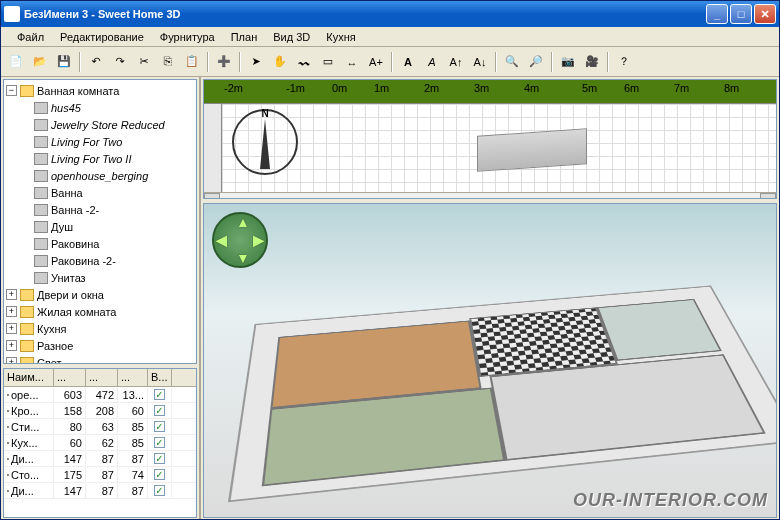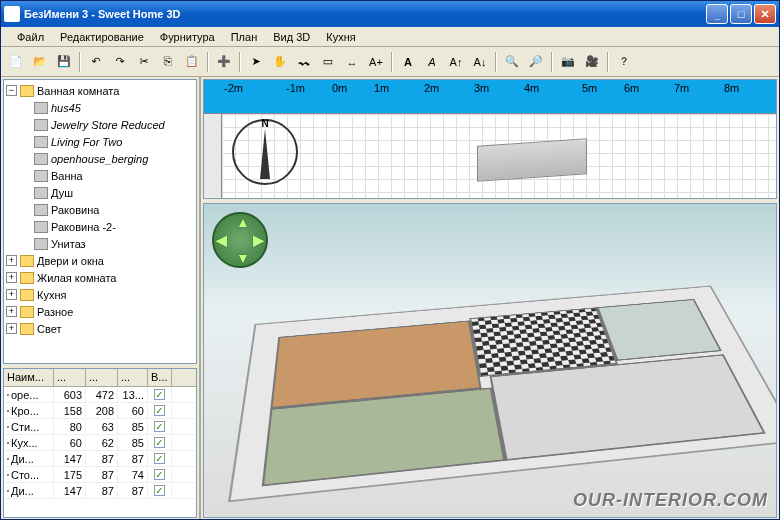--- a/index.html
+++ b/index.html
@@ -33,7 +33,7 @@
 .chk { width:11px; height:11px; border:1px solid #7f9db9; background:#fff; color:#2a8a2a; font-size:10px; line-height:9px; text-align:center; margin:0 auto; }
 .right { flex: 1; display: flex; flex-direction: column; background: #ece9d8; }
 .plan { height: 120px; margin: 2px; border: 1px solid #7f9db9; background: #fff; position: relative; overflow: hidden; }
-.ruler-h { height: 34px; background: #0ea5e9; border-bottom: 1px solid #888; display: flex; font-size: 9px; position: relative; }
+.ruler-h { height: 24px; background: #4d7c0f; border-bottom: 1px solid #888; display: flex; font-size: 9px; position: relative; }
 .ruler-h span { position: absolute; top: 2px; }
 .plan-body { display: flex; height: 88px; }
 .ruler-v { width: 18px; background: #e8e8e8; border-right: 1px solid #888; }

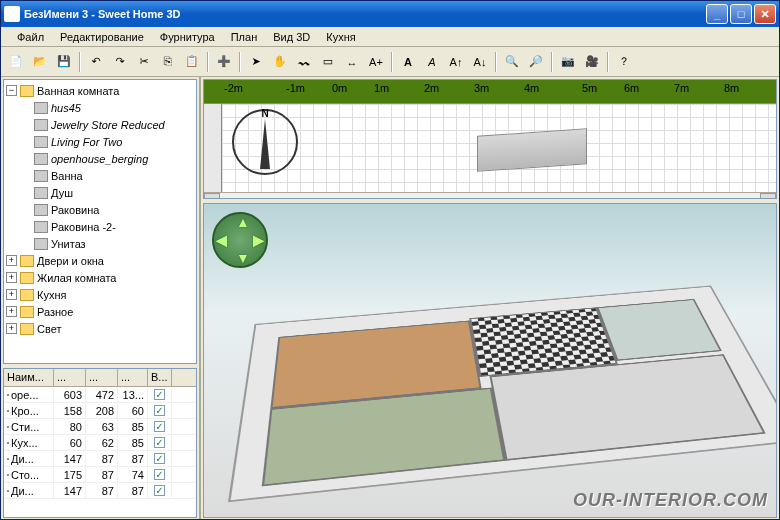--- a/index.html
+++ b/index.html
@@ -136,6 +136,10 @@
           </div>
           <div class="tree-item child">
             <div class="ticon" style="background:#ccc;border:1px solid #888"></div>
+            <span>Living For Two II</span>
+          </div>
+          <div class="tree-item child">
+            <div class="ticon" style="background:#ccc;border:1px solid #888"></div>
             <span>openhouse_berging</span>
           </div>
           <div class="tree-item child noi">

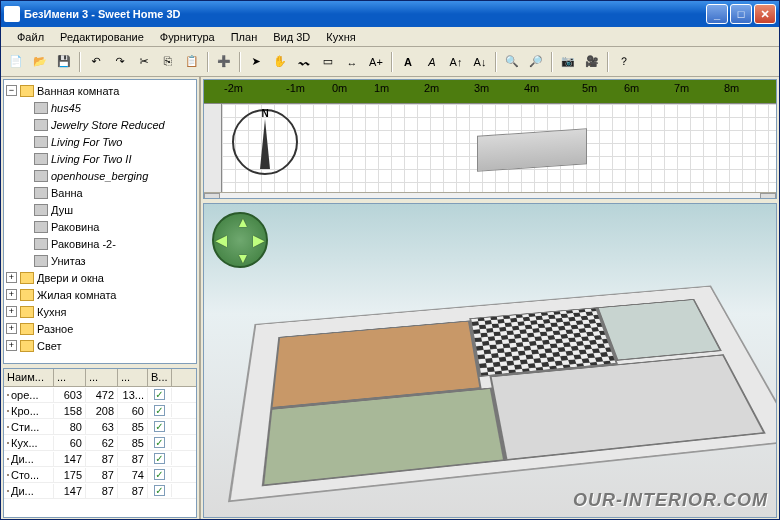--- a/index.html
+++ b/index.html
@@ -148,6 +148,10 @@
           </div>
           <div class="tree-item child noi">
             <div class="ticon" style="background:#ccc;border:1px solid #888"></div>
+            <span>Ванна -2-</span>
+          </div>
+          <div class="tree-item child noi">
+            <div class="ticon" style="background:#ccc;border:1px solid #888"></div>
             <span>Душ</span>
           </div>
           <div class="tree-item child noi">

